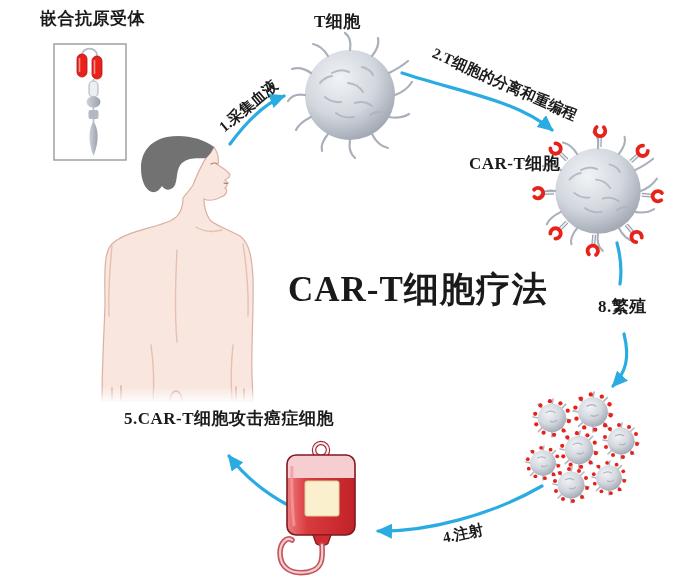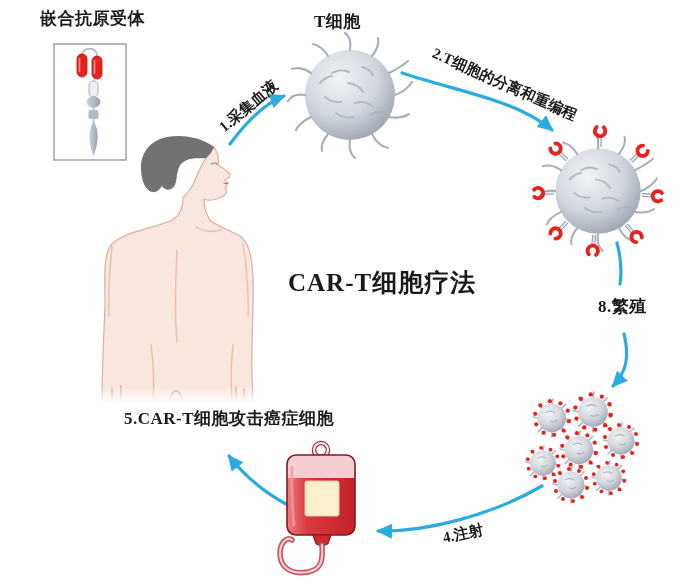--- a/index.html
+++ b/index.html
@@ -242,6 +242,7 @@
 
   <div class="label lab-step rot2">2.T细胞的分离和重编程</div>
 
+  <div class="label lab-header" style="left:469px;top:152px;">CAR-T细胞</div>
 
   <div class="label lab-header" style="left:598px;top:295px;">8.繁殖</div>
 

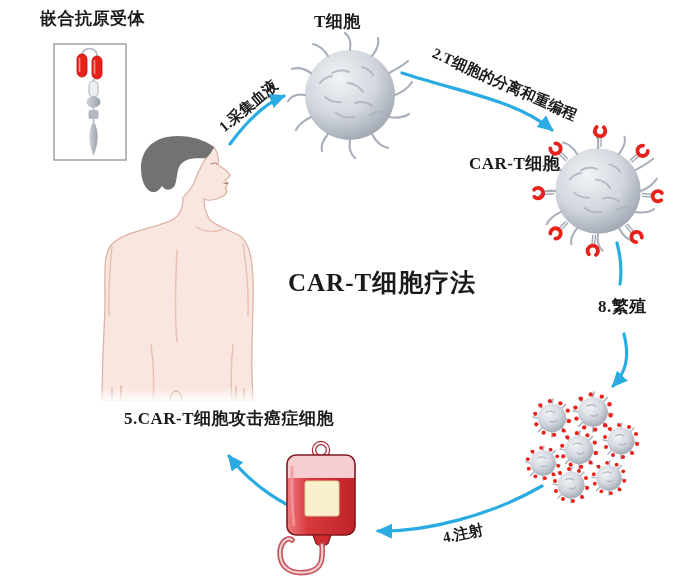--- a/index.html
+++ b/index.html
@@ -12,7 +12,7 @@
   .lab-header{font-size:17px;letter-spacing:.5px;}
   .lab-step{font-size:15px;}
   .title{
-    position:absolute;left:288px;top:266px;font-size:25px;font-weight:600;
+    position:absolute;left:288px;top:266px;font-size:35px;font-weight:600;
     letter-spacing:1px;white-space:nowrap;
   }
   .rot1{left:213px;top:97px;transform:rotate(-40deg);transform-origin:center;}

